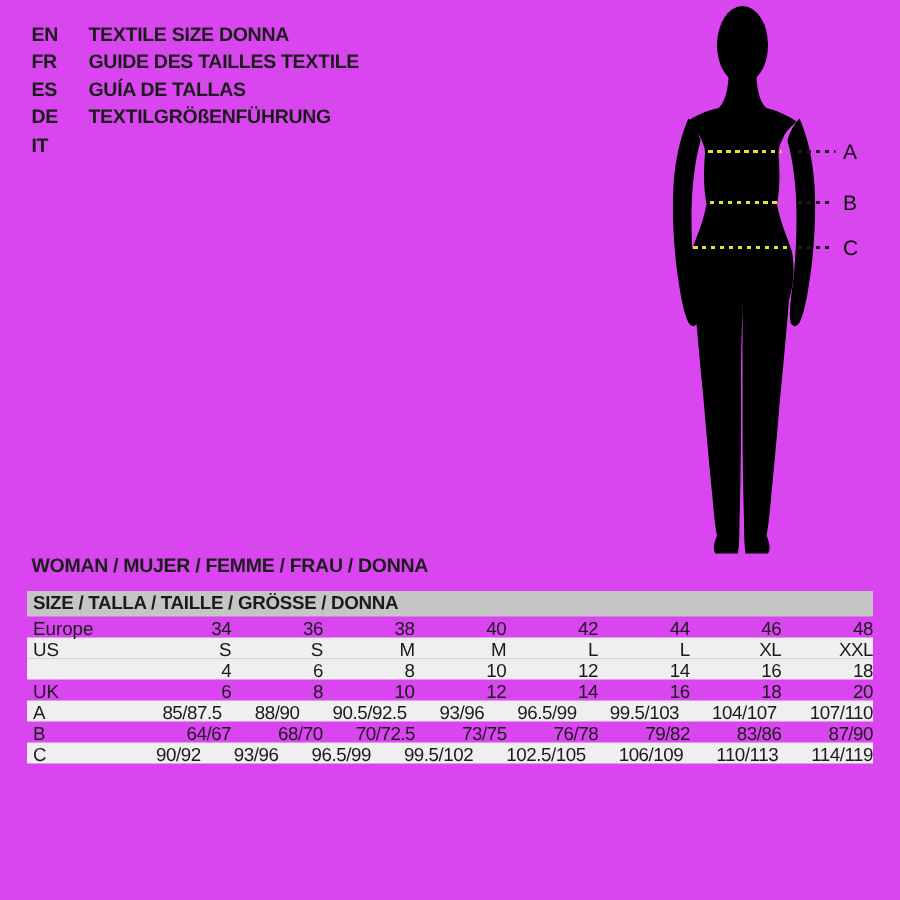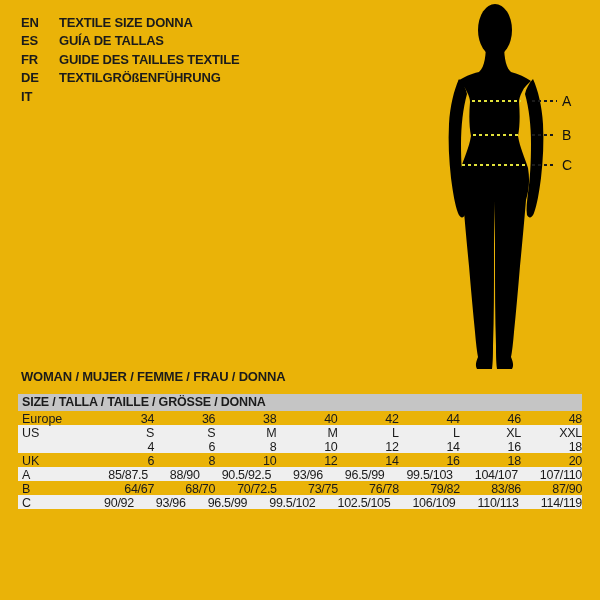--- a/index.html
+++ b/index.html
@@ -6,7 +6,7 @@
   #stage{
     position:relative;
     width:600px;height:600px;
-    background:#eab308;
+    background:#d946ef;
     font-family:"Liberation Sans", sans-serif;
     color:#1b1b1b;
     overflow:hidden;

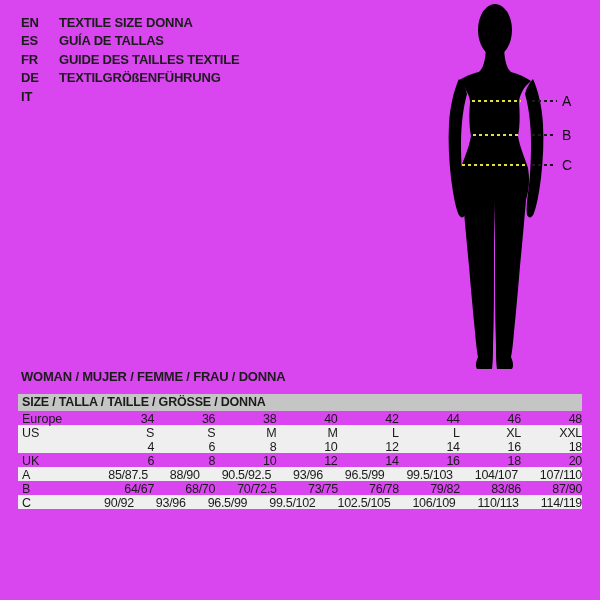--- a/index.html
+++ b/index.html
@@ -48,12 +48,12 @@
       <span class="lang-label">TEXTILE SIZE DONNA</span>
     </div>
     <div class="lang-row">
+      <span class="lang-code">FR</span>
+      <span class="lang-label">GUIDE DES TAILLES TEXTILE</span>
+    </div>
+    <div class="lang-row">
       <span class="lang-code">ES</span>
       <span class="lang-label">GUÍA DE TALLAS</span>
-    </div>
-    <div class="lang-row">
-      <span class="lang-code">FR</span>
-      <span class="lang-label">GUIDE DES TAILLES TEXTILE</span>
     </div>
     <div class="lang-row">
       <span class="lang-code">DE</span>

